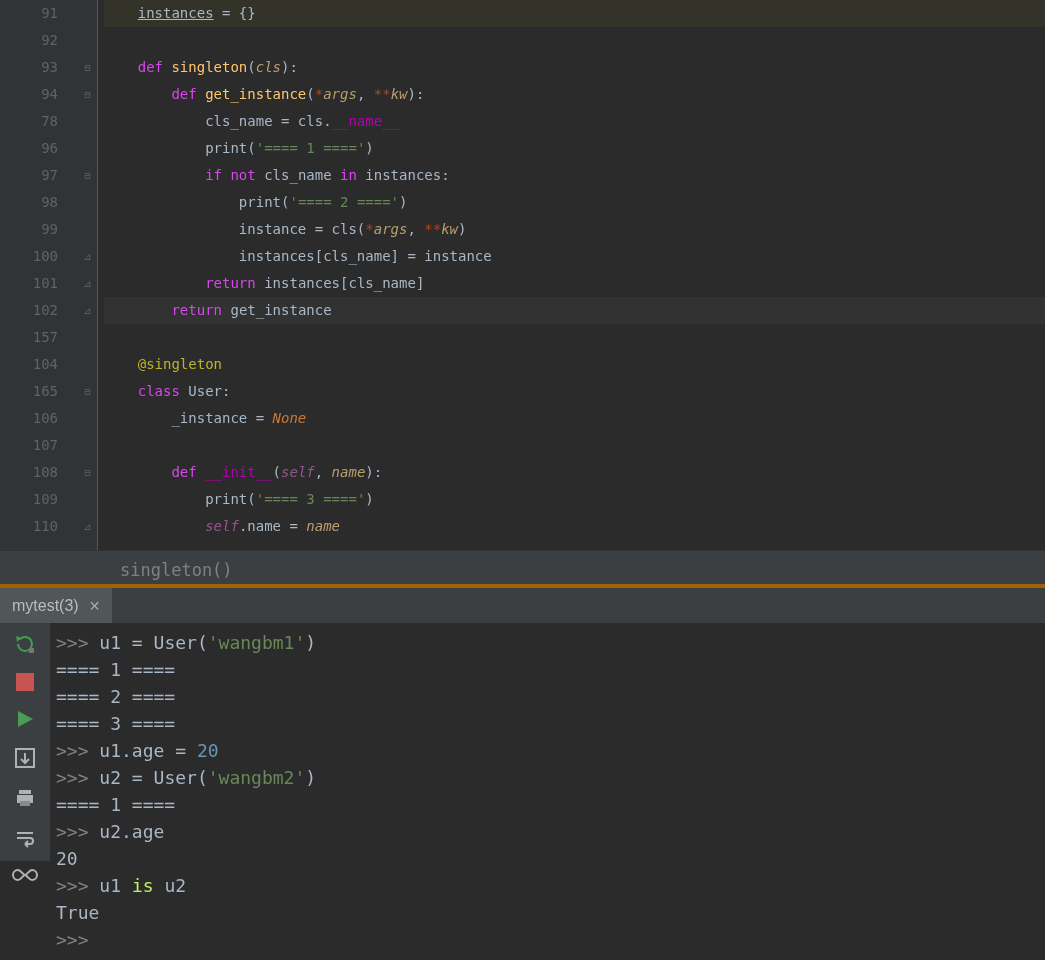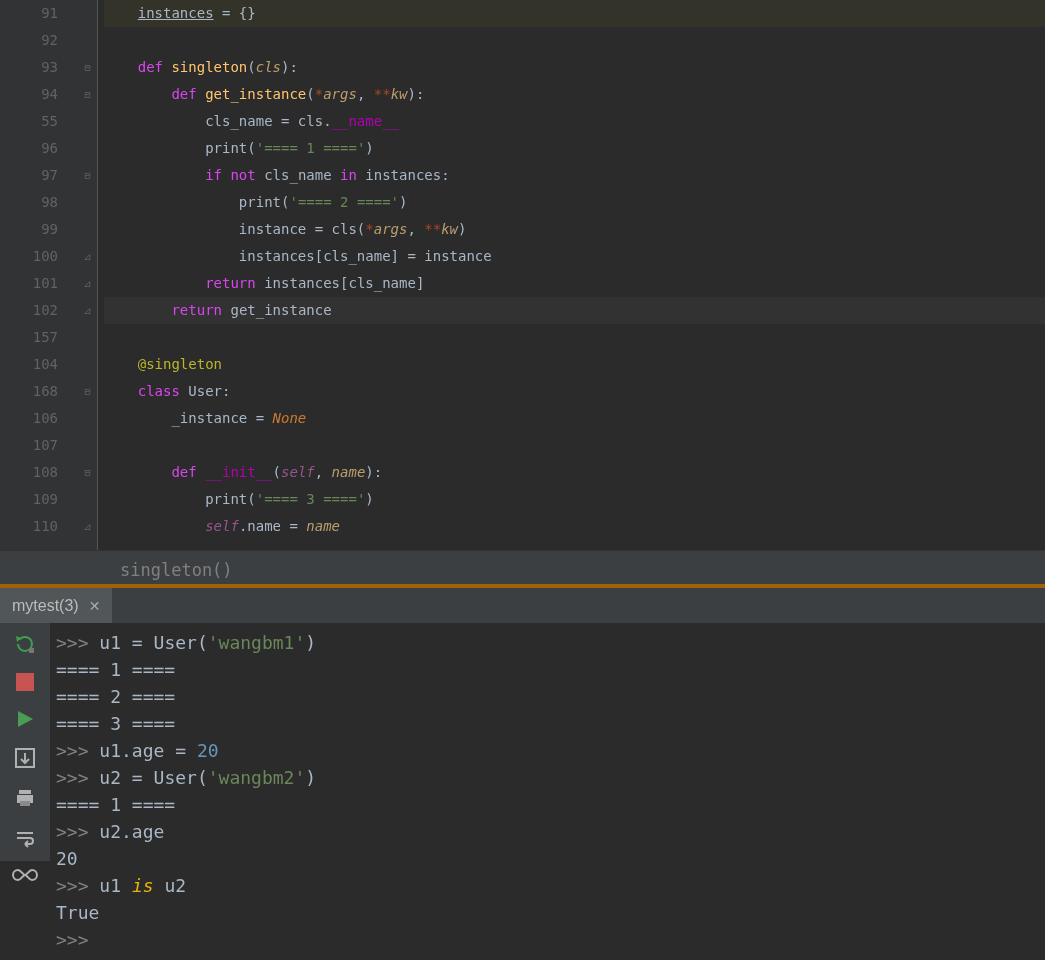--- a/index.html
+++ b/index.html
@@ -149,7 +149,7 @@
       <div>92</div>
       <div>93</div>
       <div>94</div>
-      <div>55</div>
+      <div>78</div>
       <div>96</div>
       <div>97</div>
       <div>98</div>

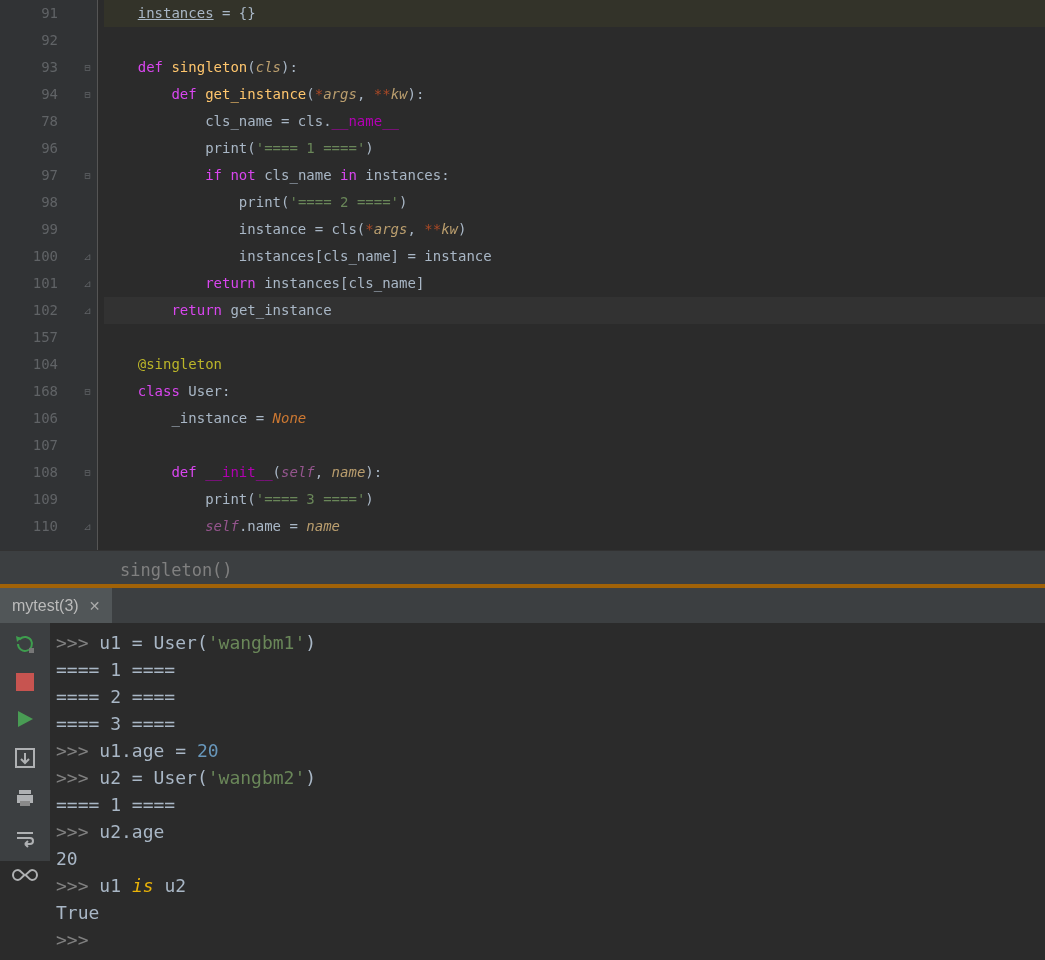--- a/index.html
+++ b/index.html
@@ -159,7 +159,7 @@
       <div>102</div>
       <div>157</div>
       <div>104</div>
-      <div>168</div>
+      <div>165</div>
       <div>106</div>
       <div>107</div>
       <div>108</div>

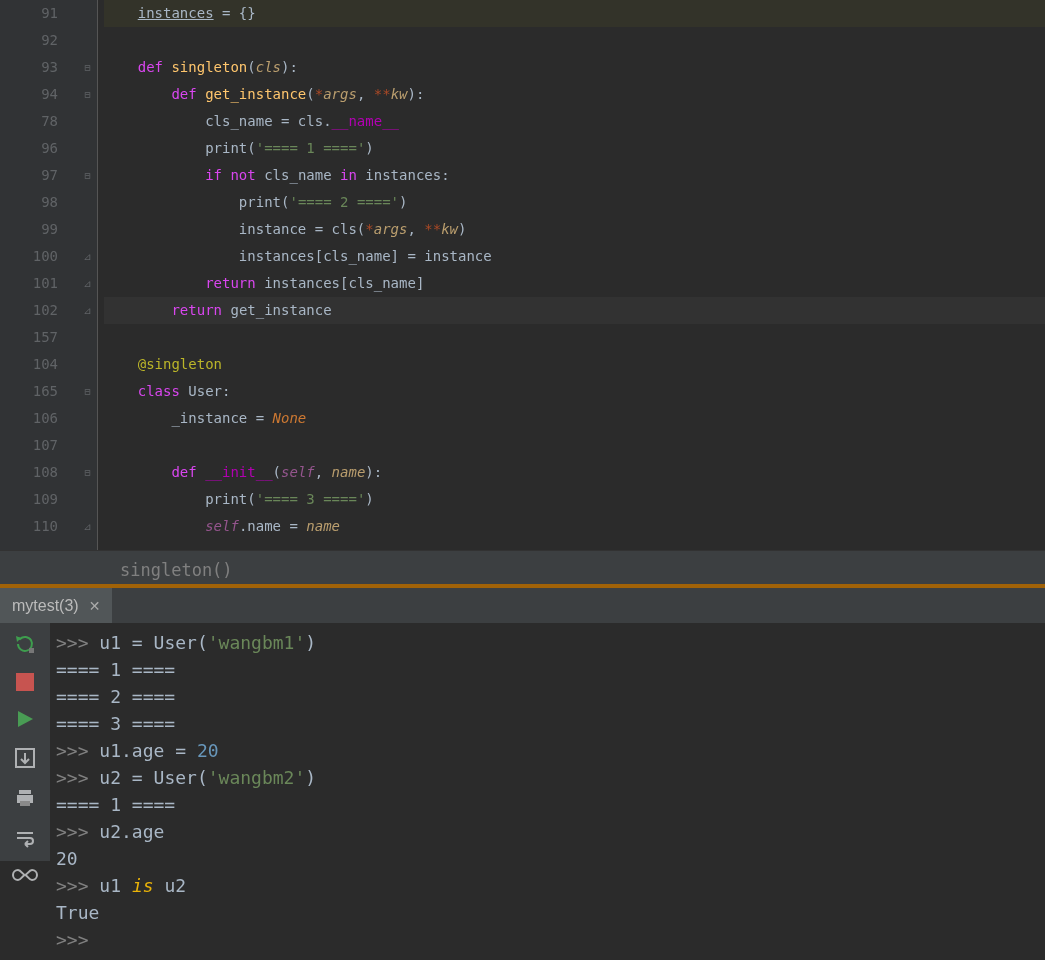--- a/index.html
+++ b/index.html
@@ -135,7 +135,7 @@
     font-size: 18px;
   }
   .prompt { color: #808080; }
-  .c-kw { color: #eab308; font-style: italic; }
+  .c-kw { color: #bef264; }
   .c-num { color: #6897bb; }
   .c-str { color: #6a8759; }
   svg { display: block; }

